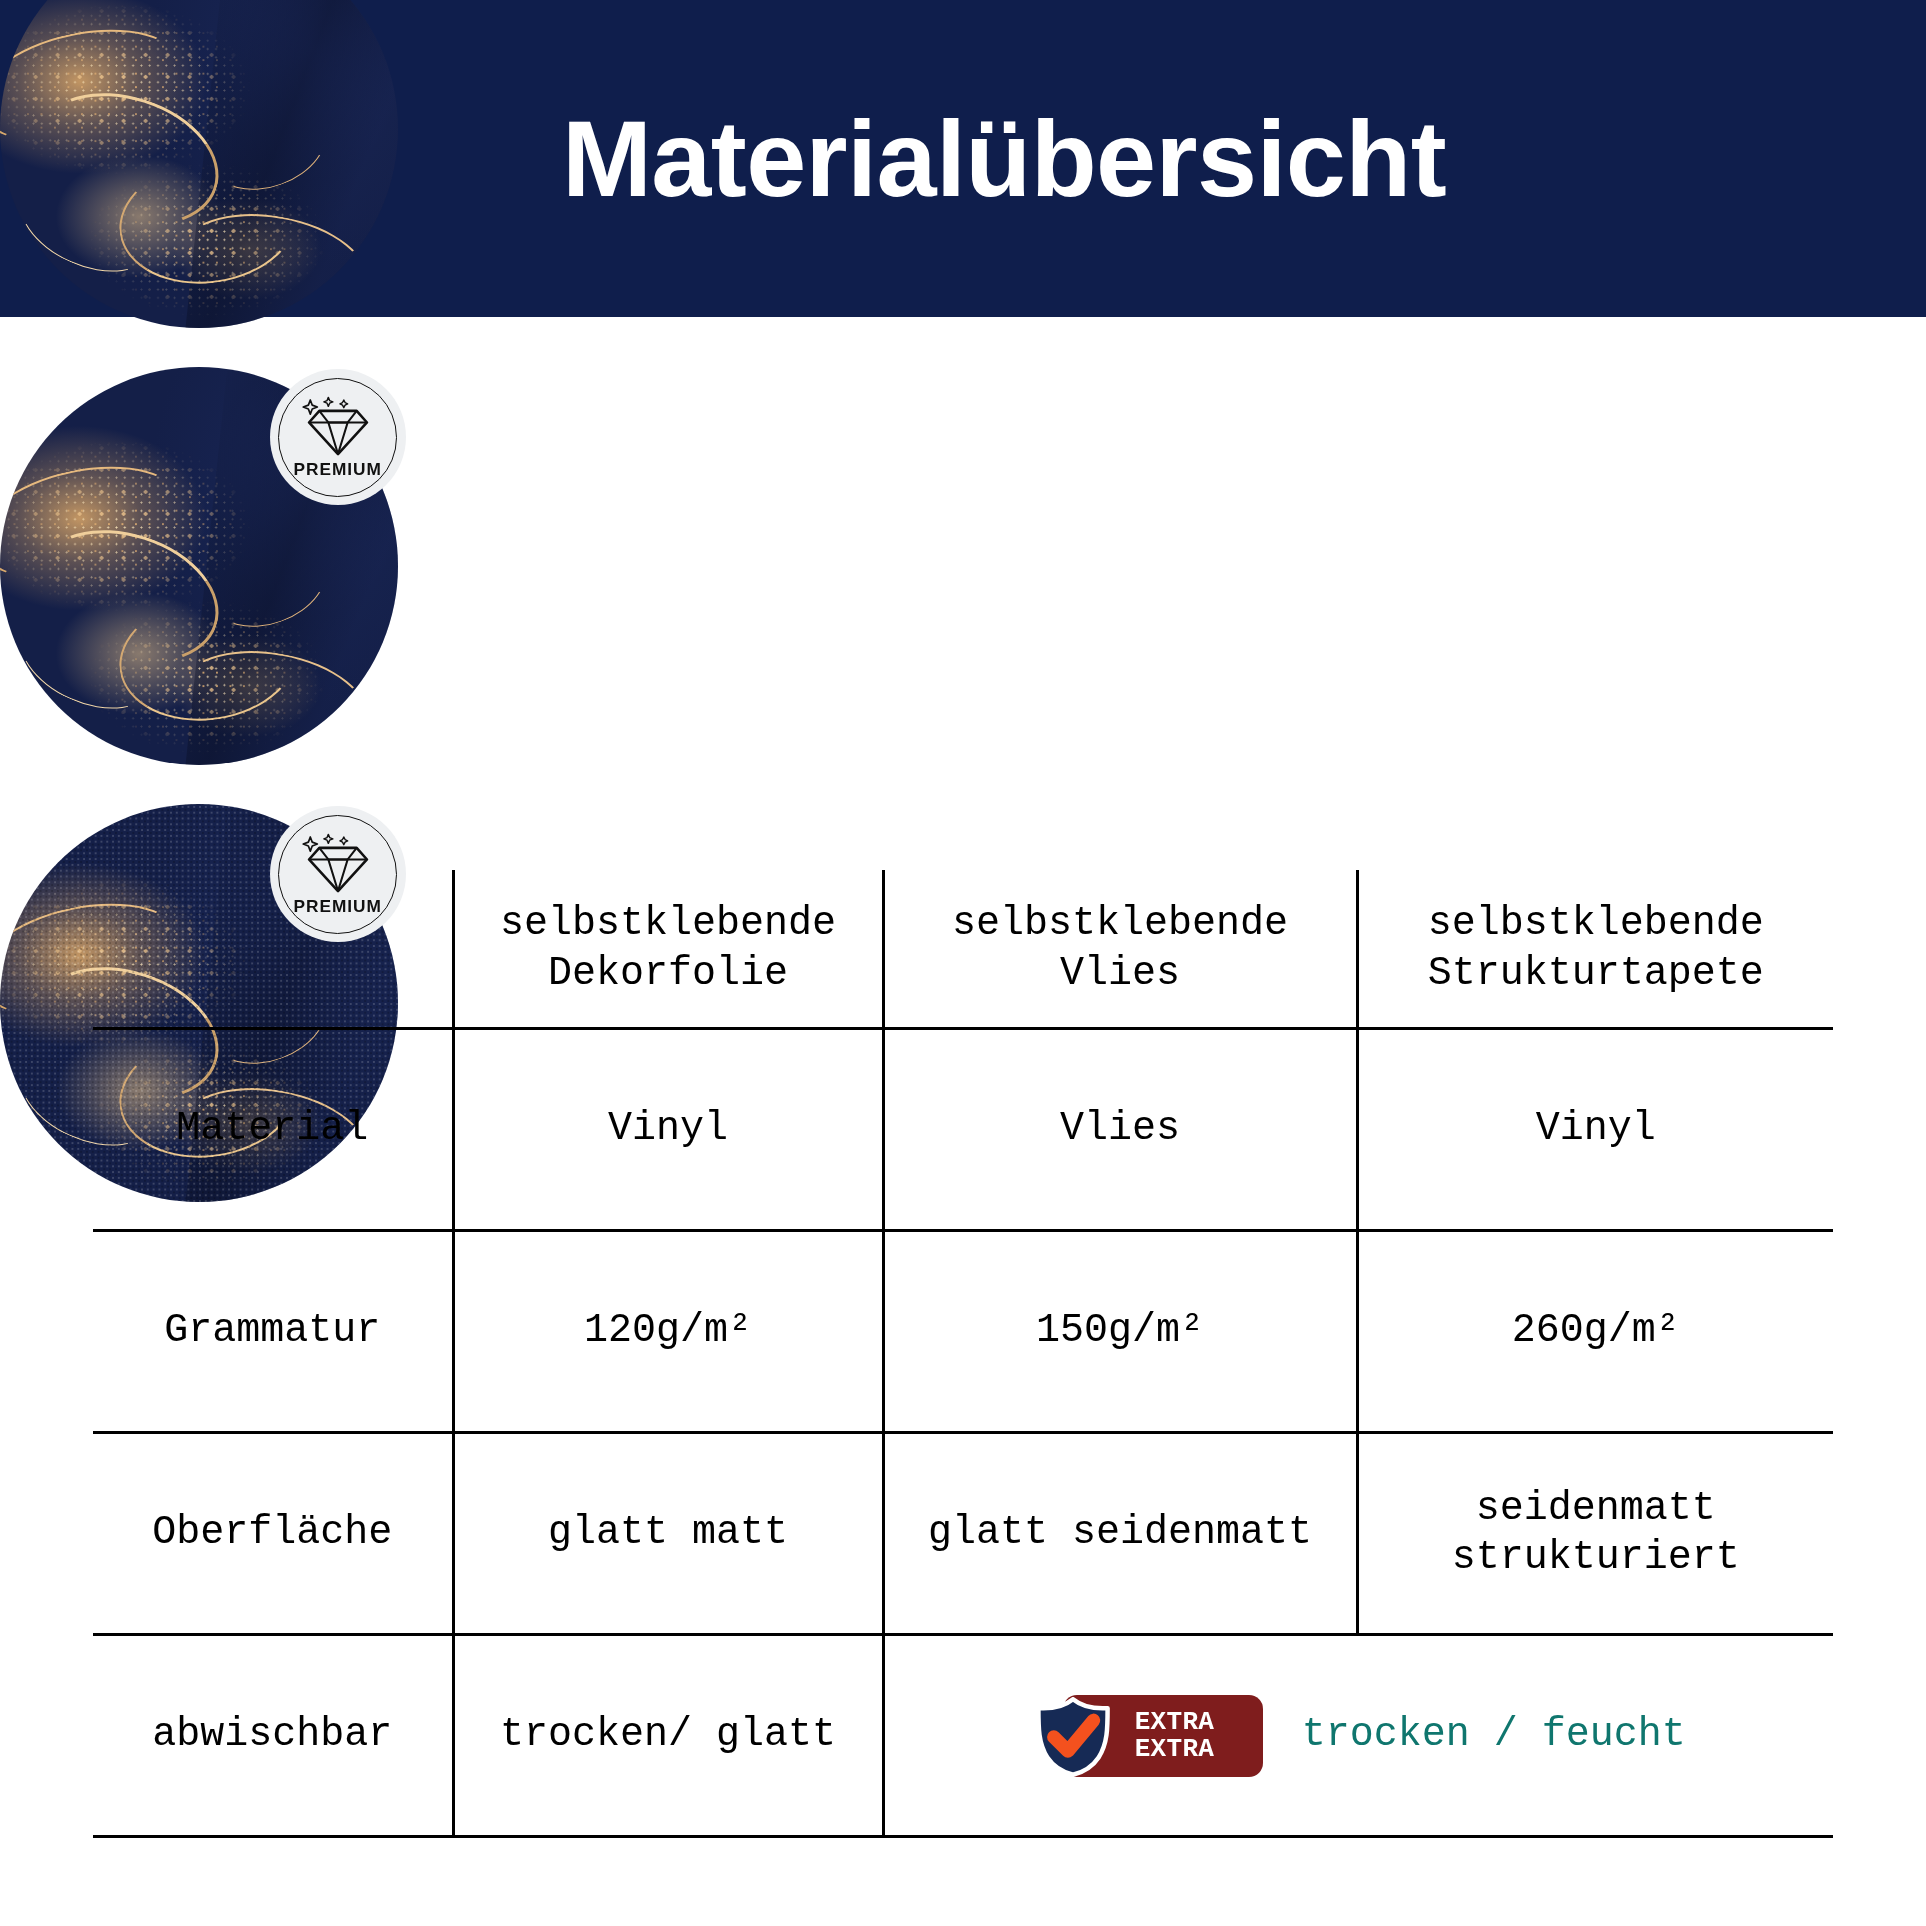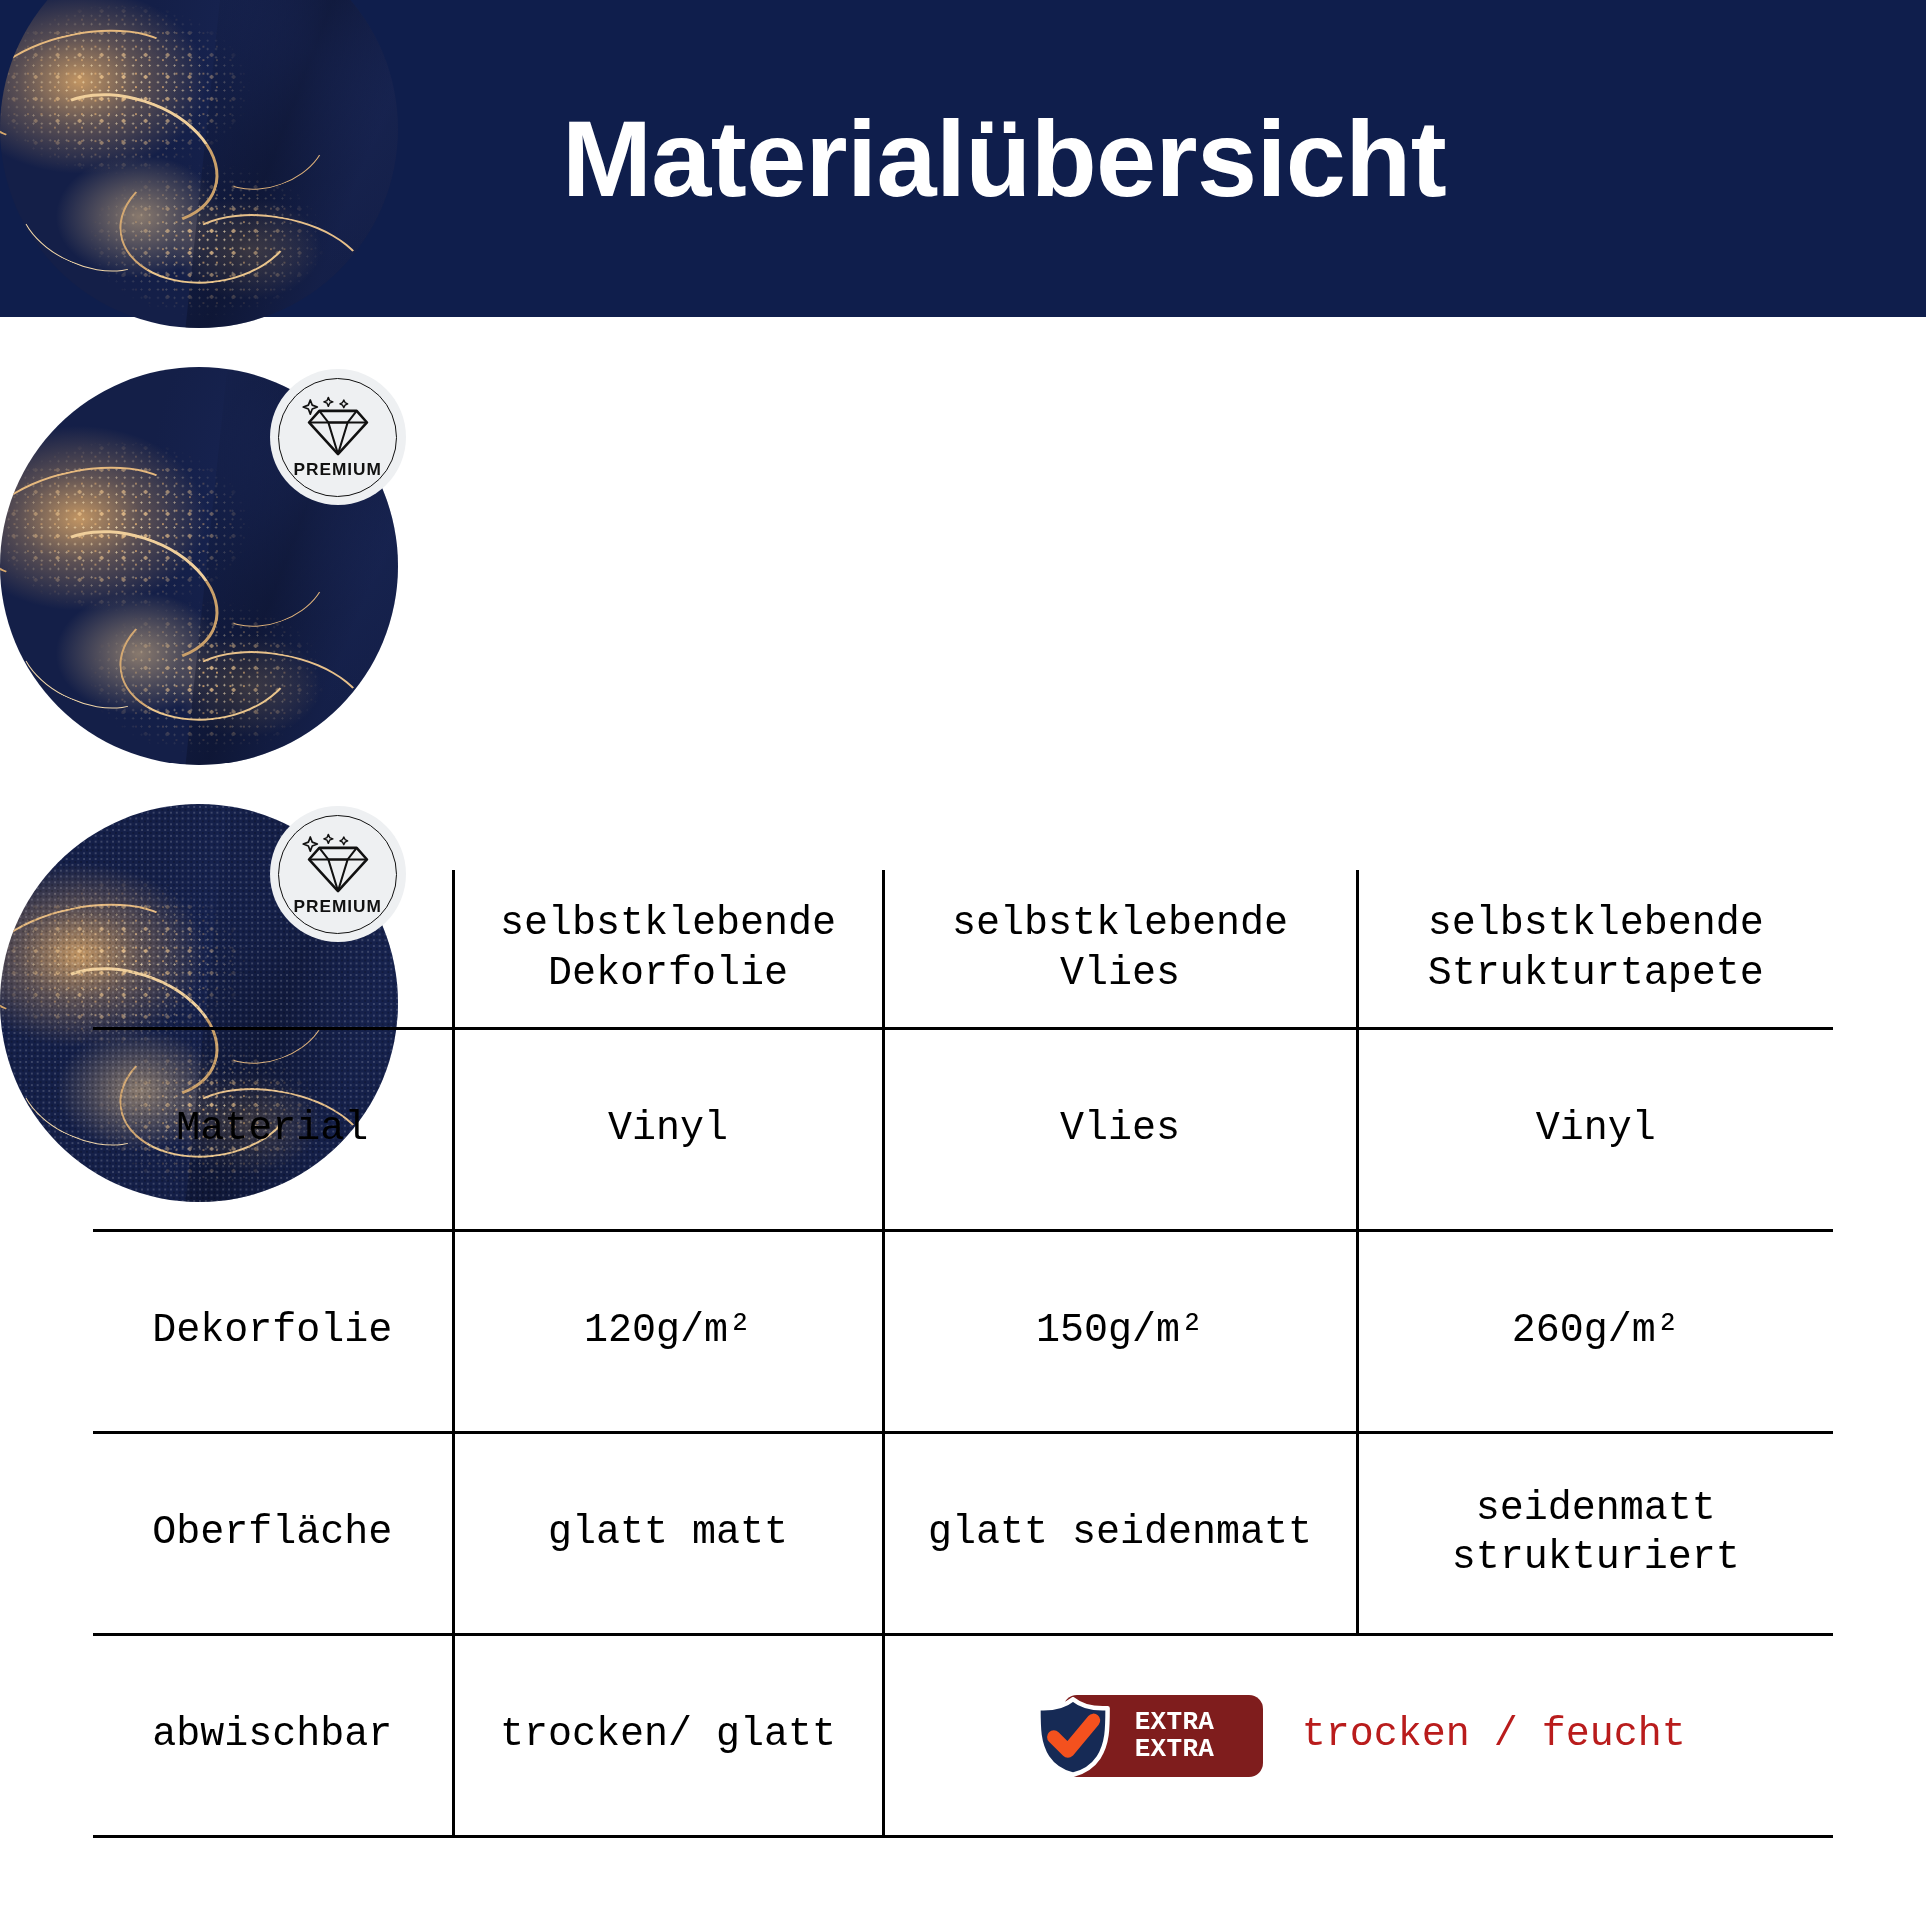--- a/index.html
+++ b/index.html
@@ -268,7 +268,7 @@
         </tr>
 
         <tr class="data-row">
-          <td class="row-label">Dekorfolie</td>
+          <td class="row-label">Grammatur</td>
           <td class="cell">120g/m²</td>
           <td class="cell">150g/m²</td>
           <td class="cell">260g/m²</td>

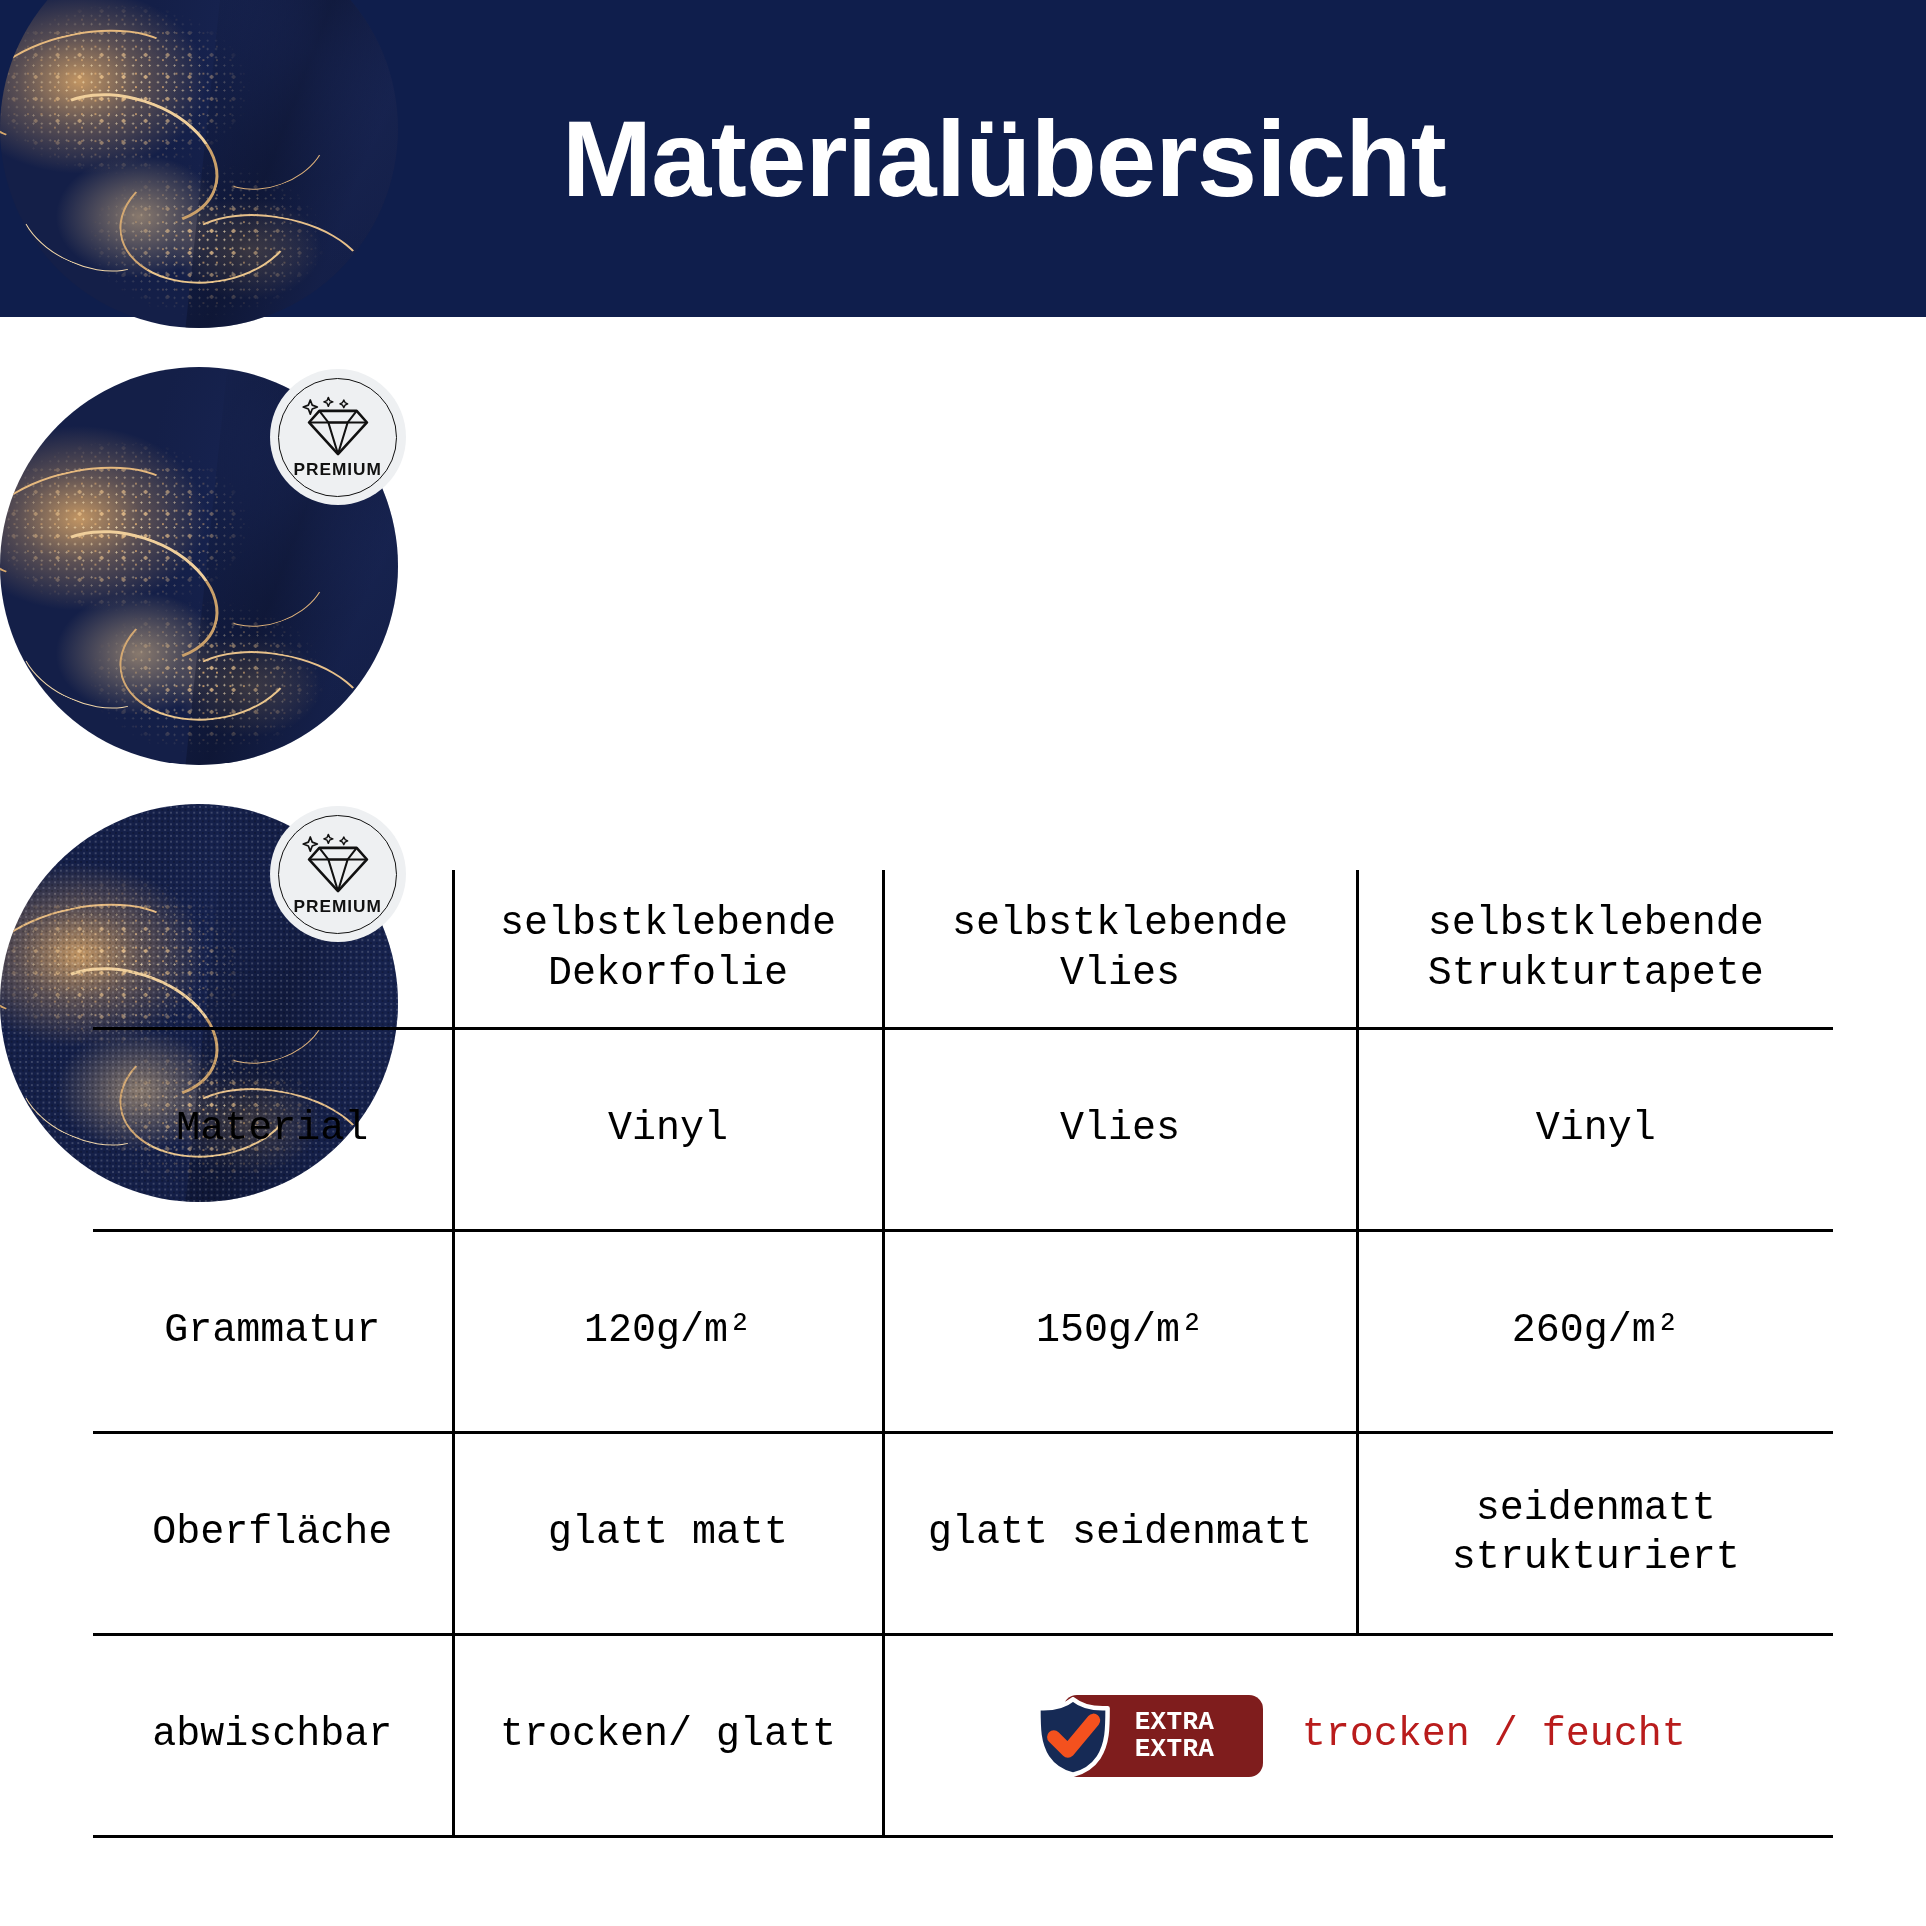--- a/index.html
+++ b/index.html
@@ -154,7 +154,7 @@
   .robust-shield{
     position:absolute;left:0px;top:2.6px;width:82px;height:80px;
   }
-  .merged-text{font-size:40px;color:#b91c1c;white-space:nowrap;}
+  .merged-text{font-size:40px;color:#0f766e;white-space:nowrap;}
 </style>
 </head>
 <body>

